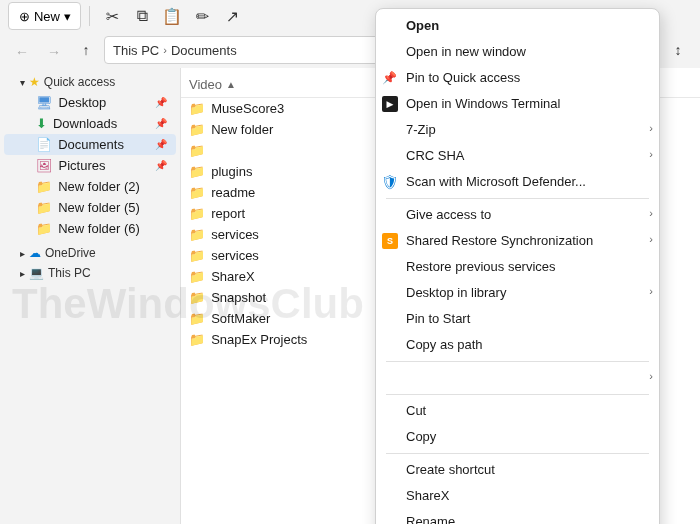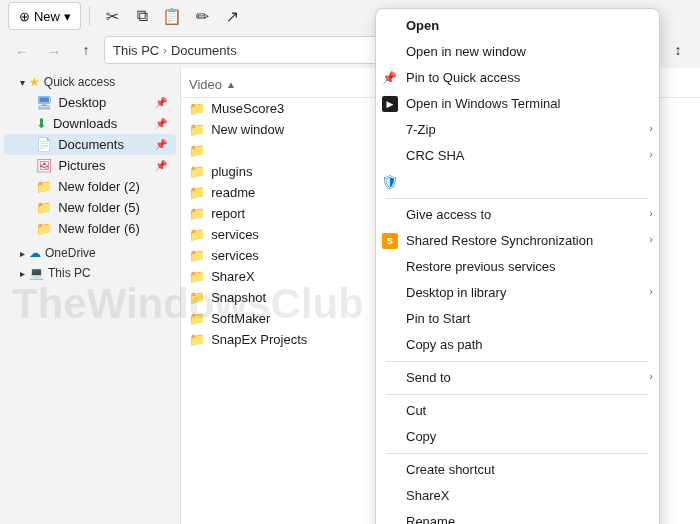--- a/index.html
+++ b/index.html
@@ -323,7 +323,7 @@
     </div>
     <div class="file-item">
       <span class="folder-yellow">📁</span>
-      <span>New window</span>
+      <span>New folder</span>
     </div>
     <div class="file-item">
       <span class="folder-yellow">📁</span>

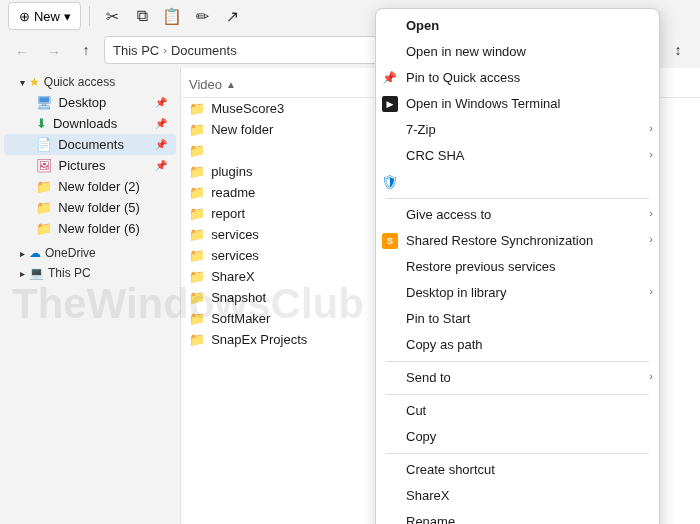--- a/index.html
+++ b/index.html
@@ -405,6 +405,7 @@
 
   <div class="cm-item">
     <span class="cm-item-icon" style="color:#0078d4;">🛡</span>
+    <span class="cm-item-label">Scan with Microsoft Defender...</span>
   </div>
 
   <div class="cm-separator"></div>

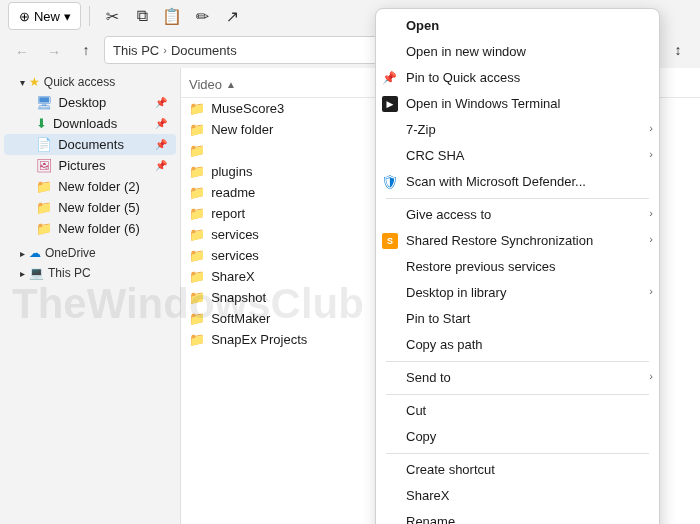--- a/index.html
+++ b/index.html
@@ -447,7 +447,6 @@
 
   <div class="cm-item">
     <span class="cm-item-icon"></span>
-    <span class="cm-item-label">Send to</span>
     <span class="arrow">›</span>
   </div>
 

